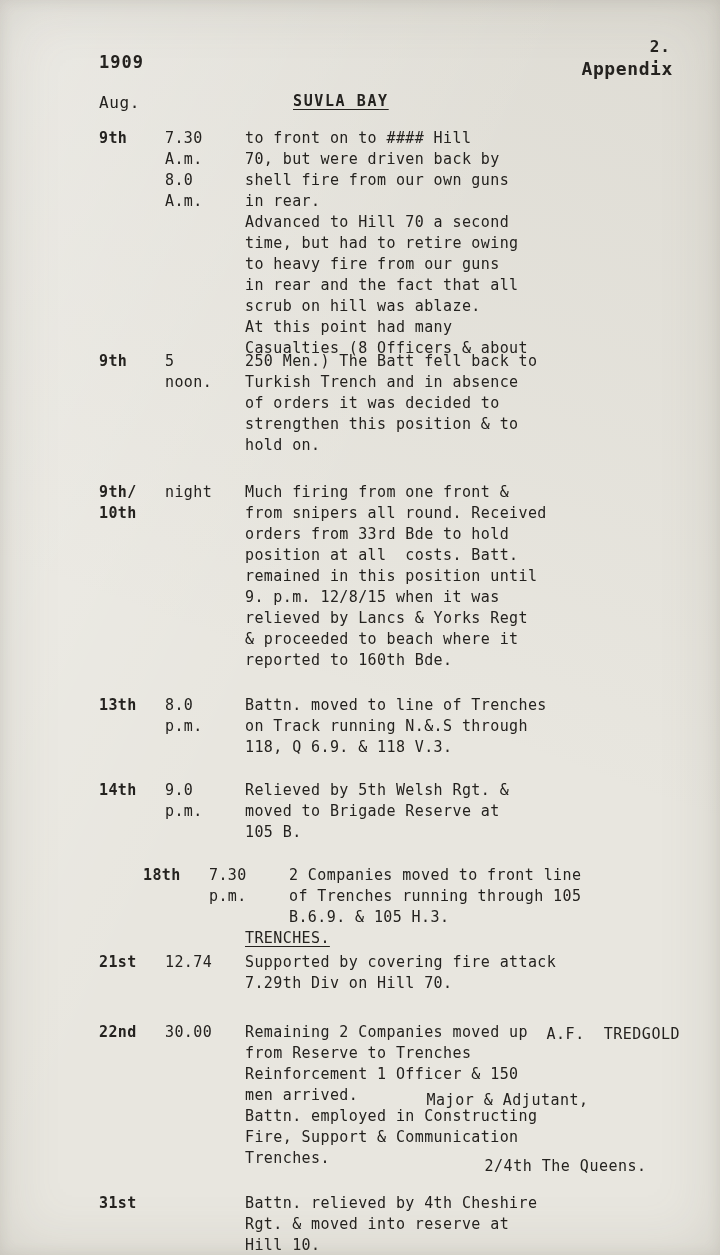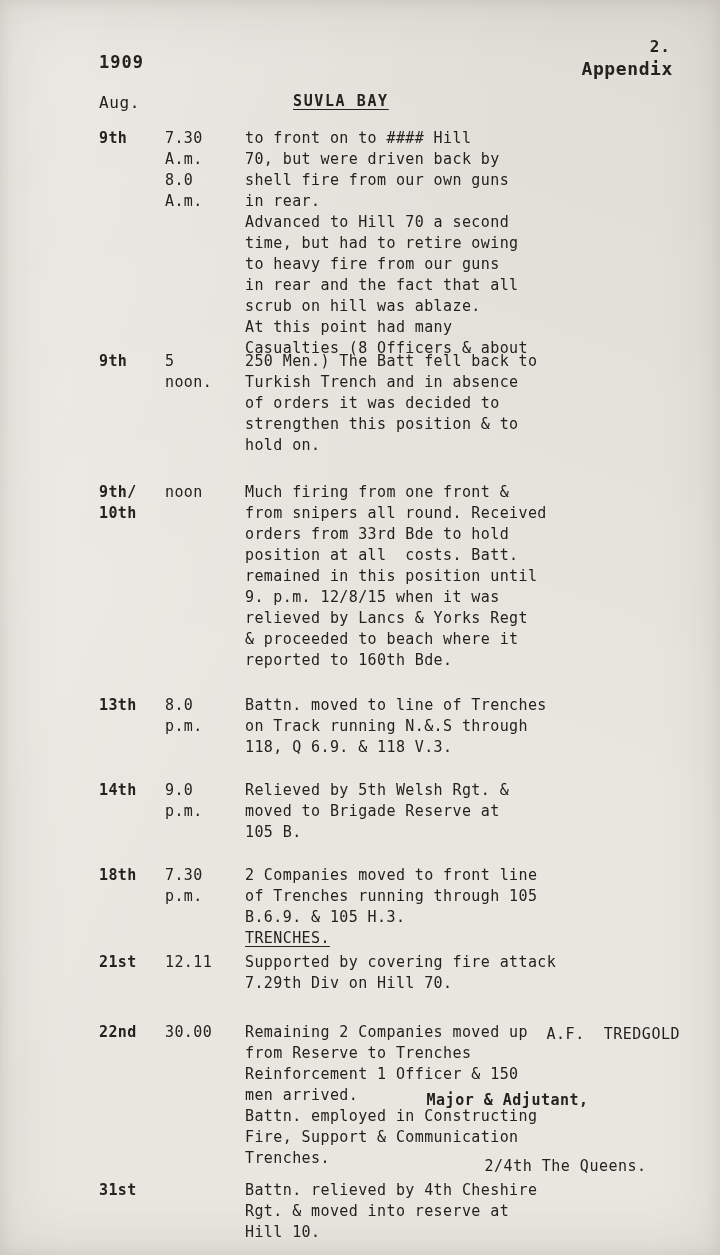--- a/index.html
+++ b/index.html
@@ -184,7 +184,7 @@
       <div class="entry" style="margin-bottom:24px;">
         <div class="typed bold col-date">9th/
 10th</div>
-        <div class="typed col-time">noon</div>
+        <div class="typed col-time">night</div>
         <div class="typed col-body">Much firing from one front &amp;
 from snipers all round. Received
 orders from 33rd Bde to hold

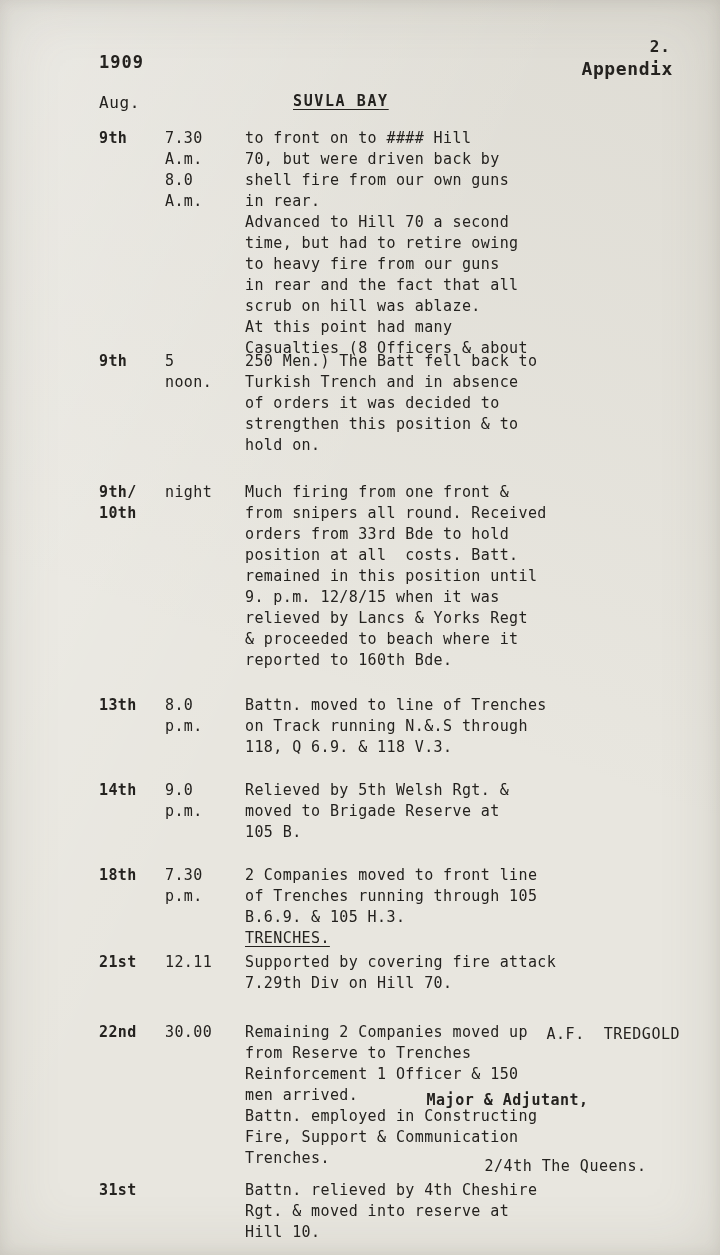--- a/index.html
+++ b/index.html
@@ -214,7 +214,7 @@
 105 B.</div>
       </div>
 
-      <div class="entry" style="margin-bottom:0px;">
+      <div class="entry" style="margin-bottom:0px;margin-left:44px;">
         <div class="typed bold col-date">18th</div>
         <div class="typed col-time">7.30
 p.m.</div>

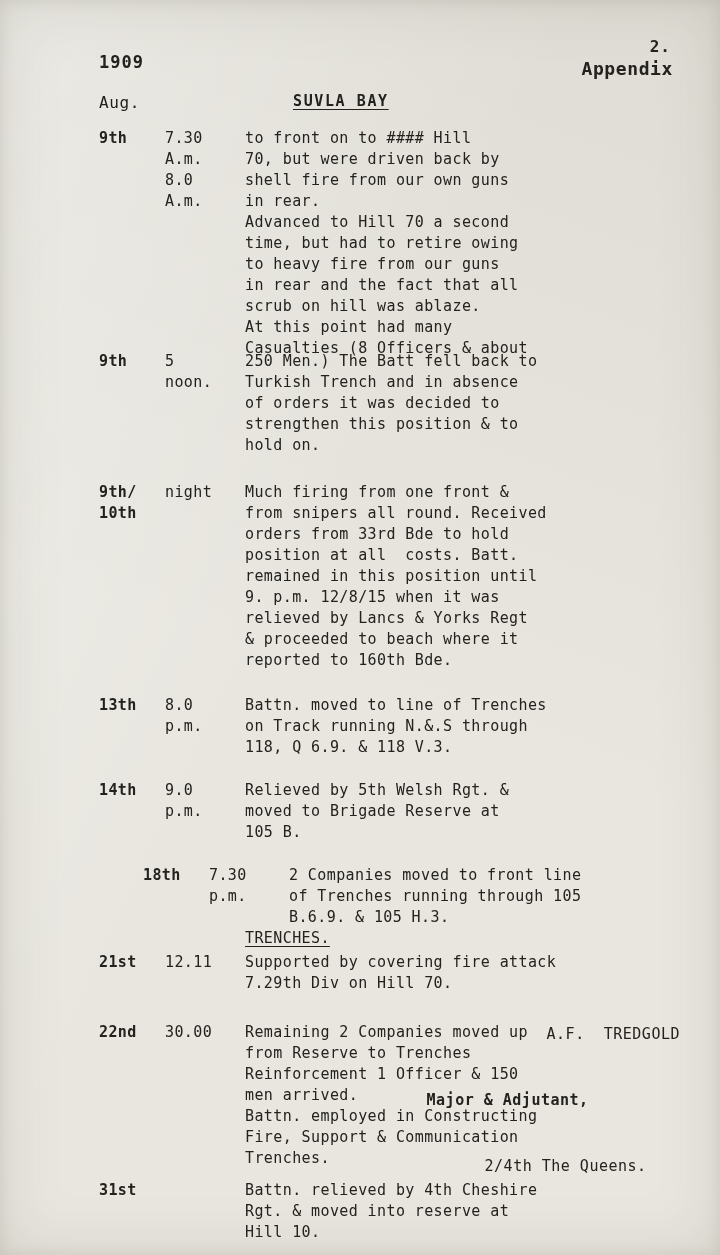--- a/index.html
+++ b/index.html
@@ -229,7 +229,7 @@
 
       <div class="entry" style="margin-bottom:28px;">
         <div class="typed bold col-date">21st</div>
-        <div class="typed col-time">12.11</div>
+        <div class="typed col-time">12.74</div>
         <div class="typed col-body">Supported by covering fire attack
 7.29th Div on Hill 70.</div>
       </div>

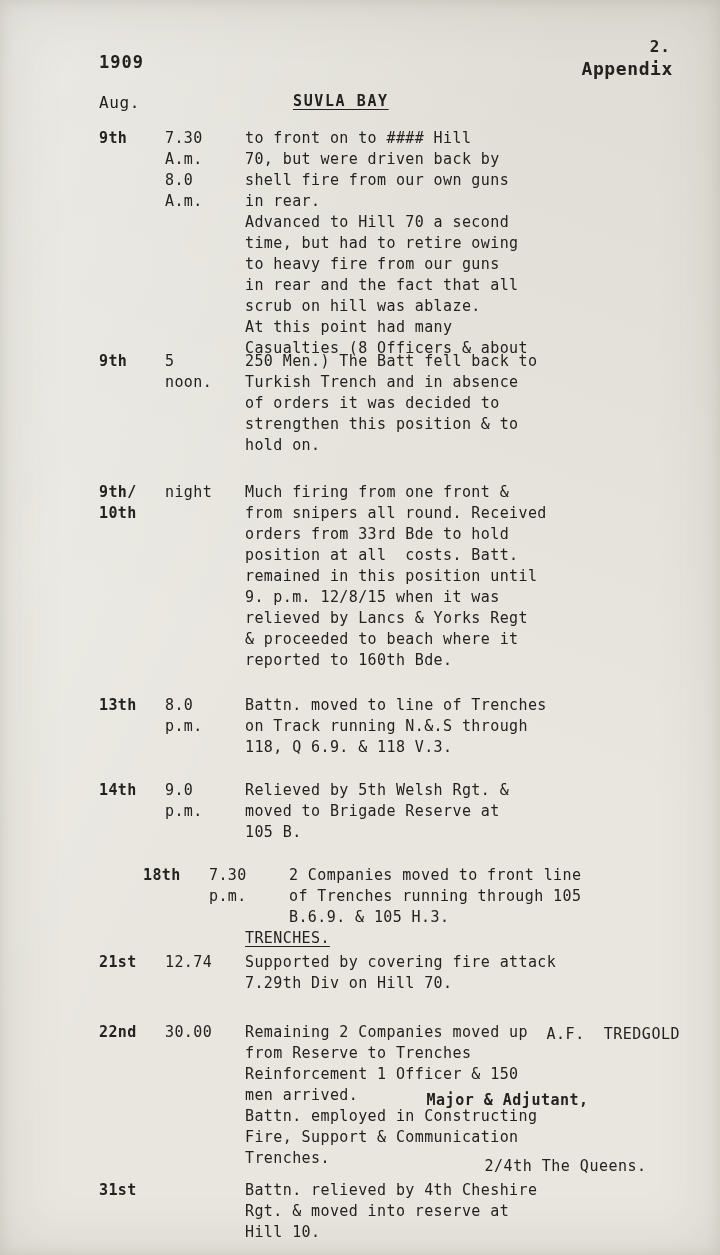--- a/index.html
+++ b/index.html
@@ -234,7 +234,7 @@
 7.29th Div on Hill 70.</div>
       </div>
 
-      <div class="entry" style="margin-bottom:11px;">
+      <div class="entry" style="margin-bottom:24px;">
         <div class="typed bold col-date">22nd</div>
         <div class="typed col-time">30.00</div>
         <div class="typed col-body">Remaining 2 Companies moved up

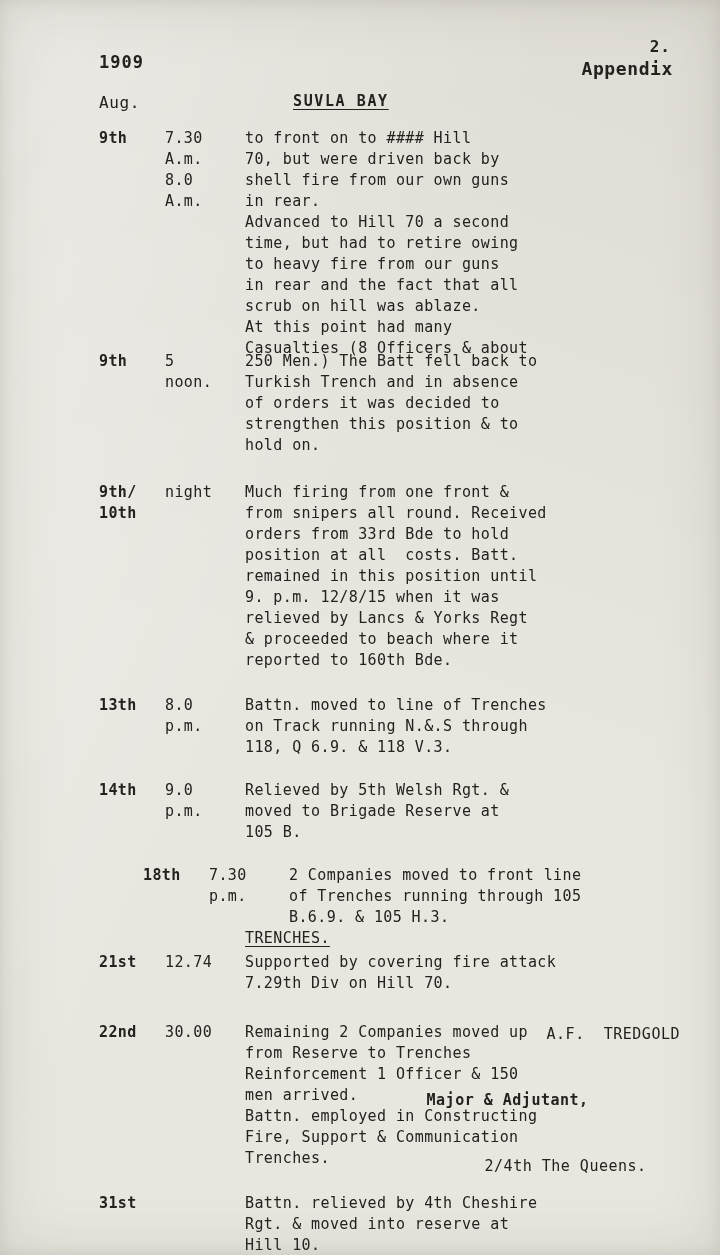--- a/index.html
+++ b/index.html
@@ -133,7 +133,7 @@
   }
   .sig-line { display: block; }
   .sig-1 { padding-left: 0px; }
-  .sig-2 { padding-left: 0px; font-weight: bold; }
+  .sig-2 { padding-left: 0px; }
   .sig-3 { padding-left: 0px; }
 </style>
 </head>

